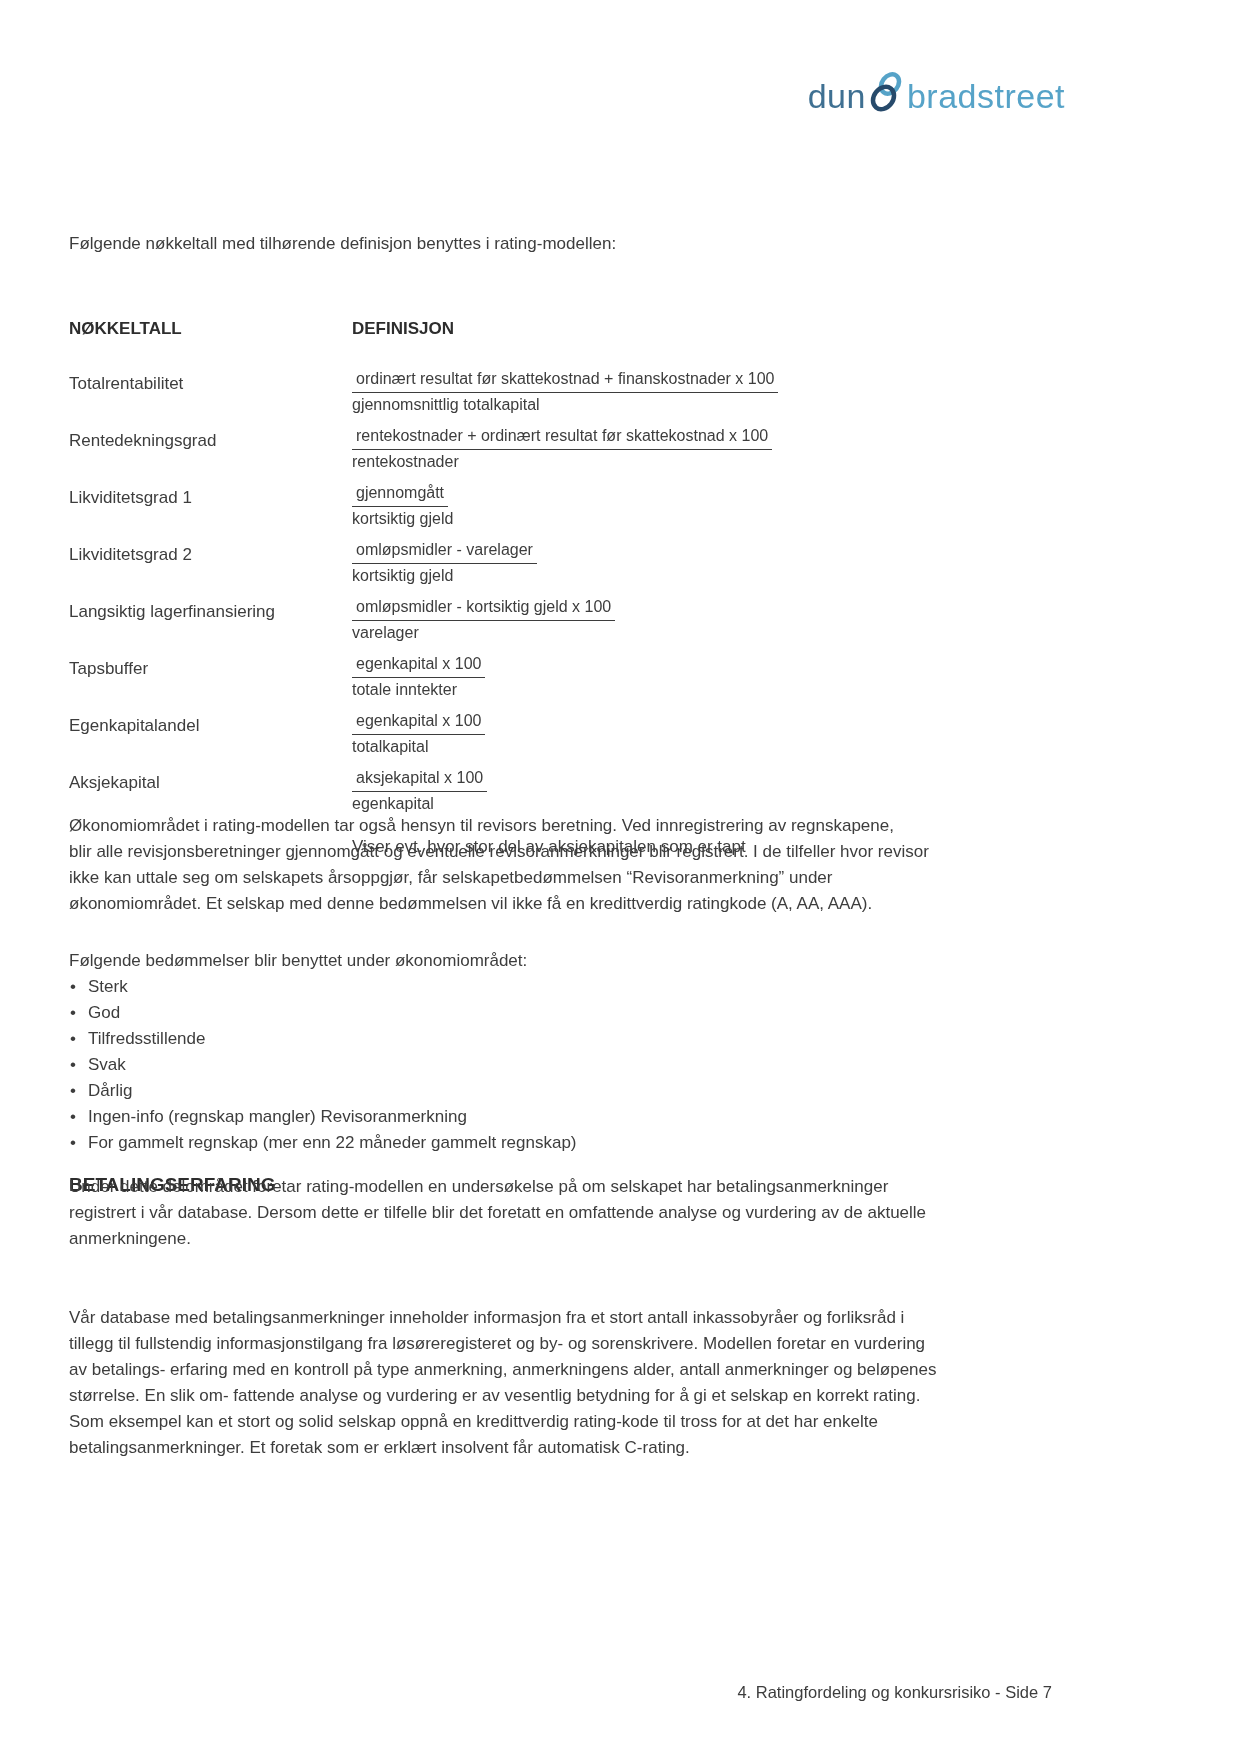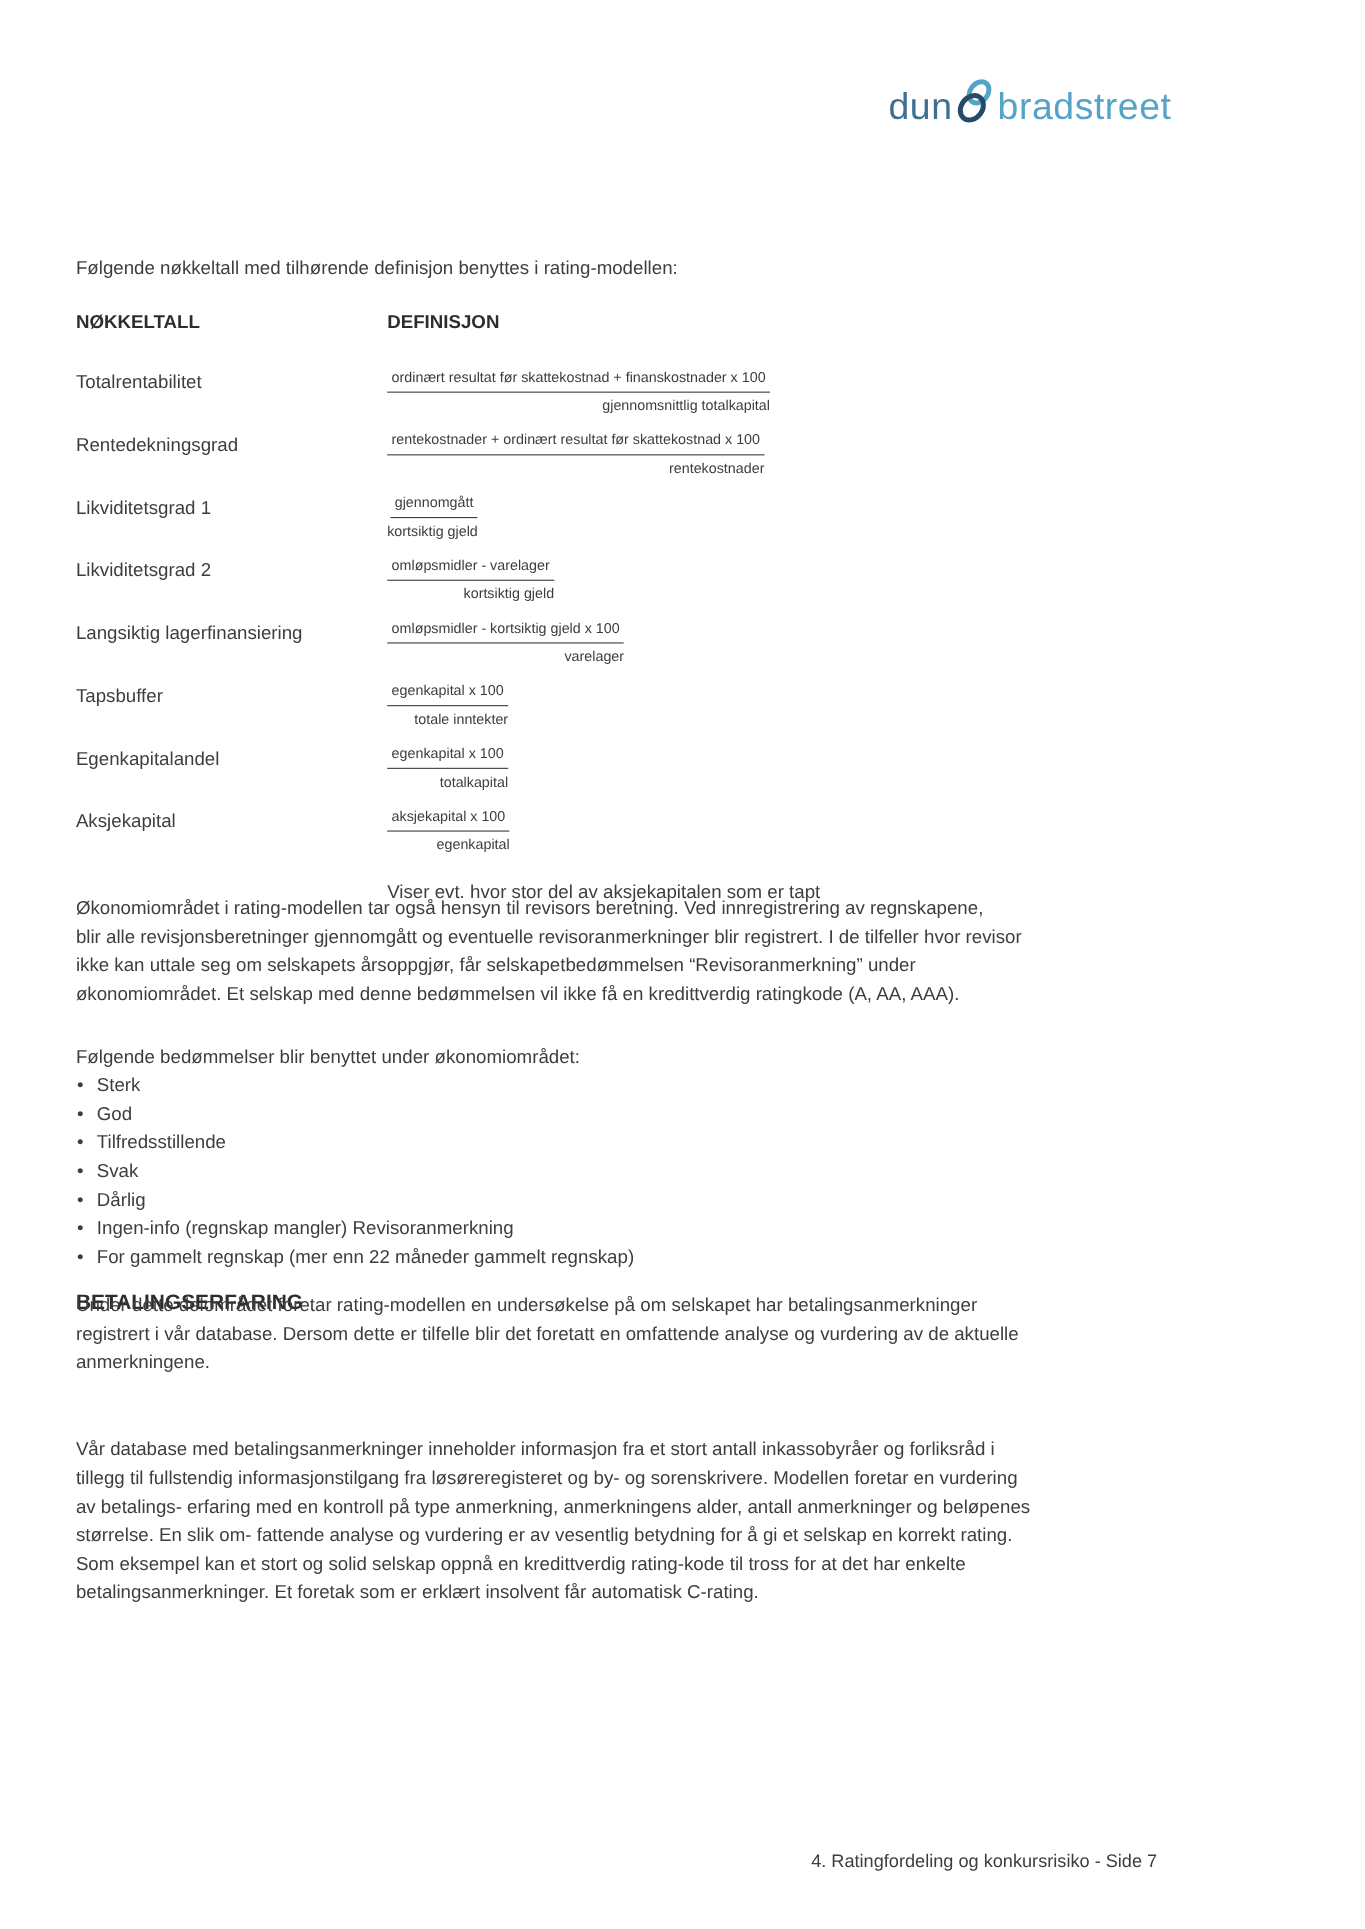--- a/index.html
+++ b/index.html
@@ -39,7 +39,7 @@
     justify-items:start; align-items:start;
     margin-bottom:8px;
   }
-  .kpi-header-row { margin-bottom:27px; }
+  .kpi-header-row { margin-bottom:27px;margin-top:36px; }
   .kpi-header { font-weight:700; color:#2d2d2d; font-size:17px; line-height:23px; }
   .kpi-label { font-size:17px; line-height:23px; padding-top:5px; }
   .fraction { display:inline-block; text-align:right; font-size:13px; line-height:23px; }

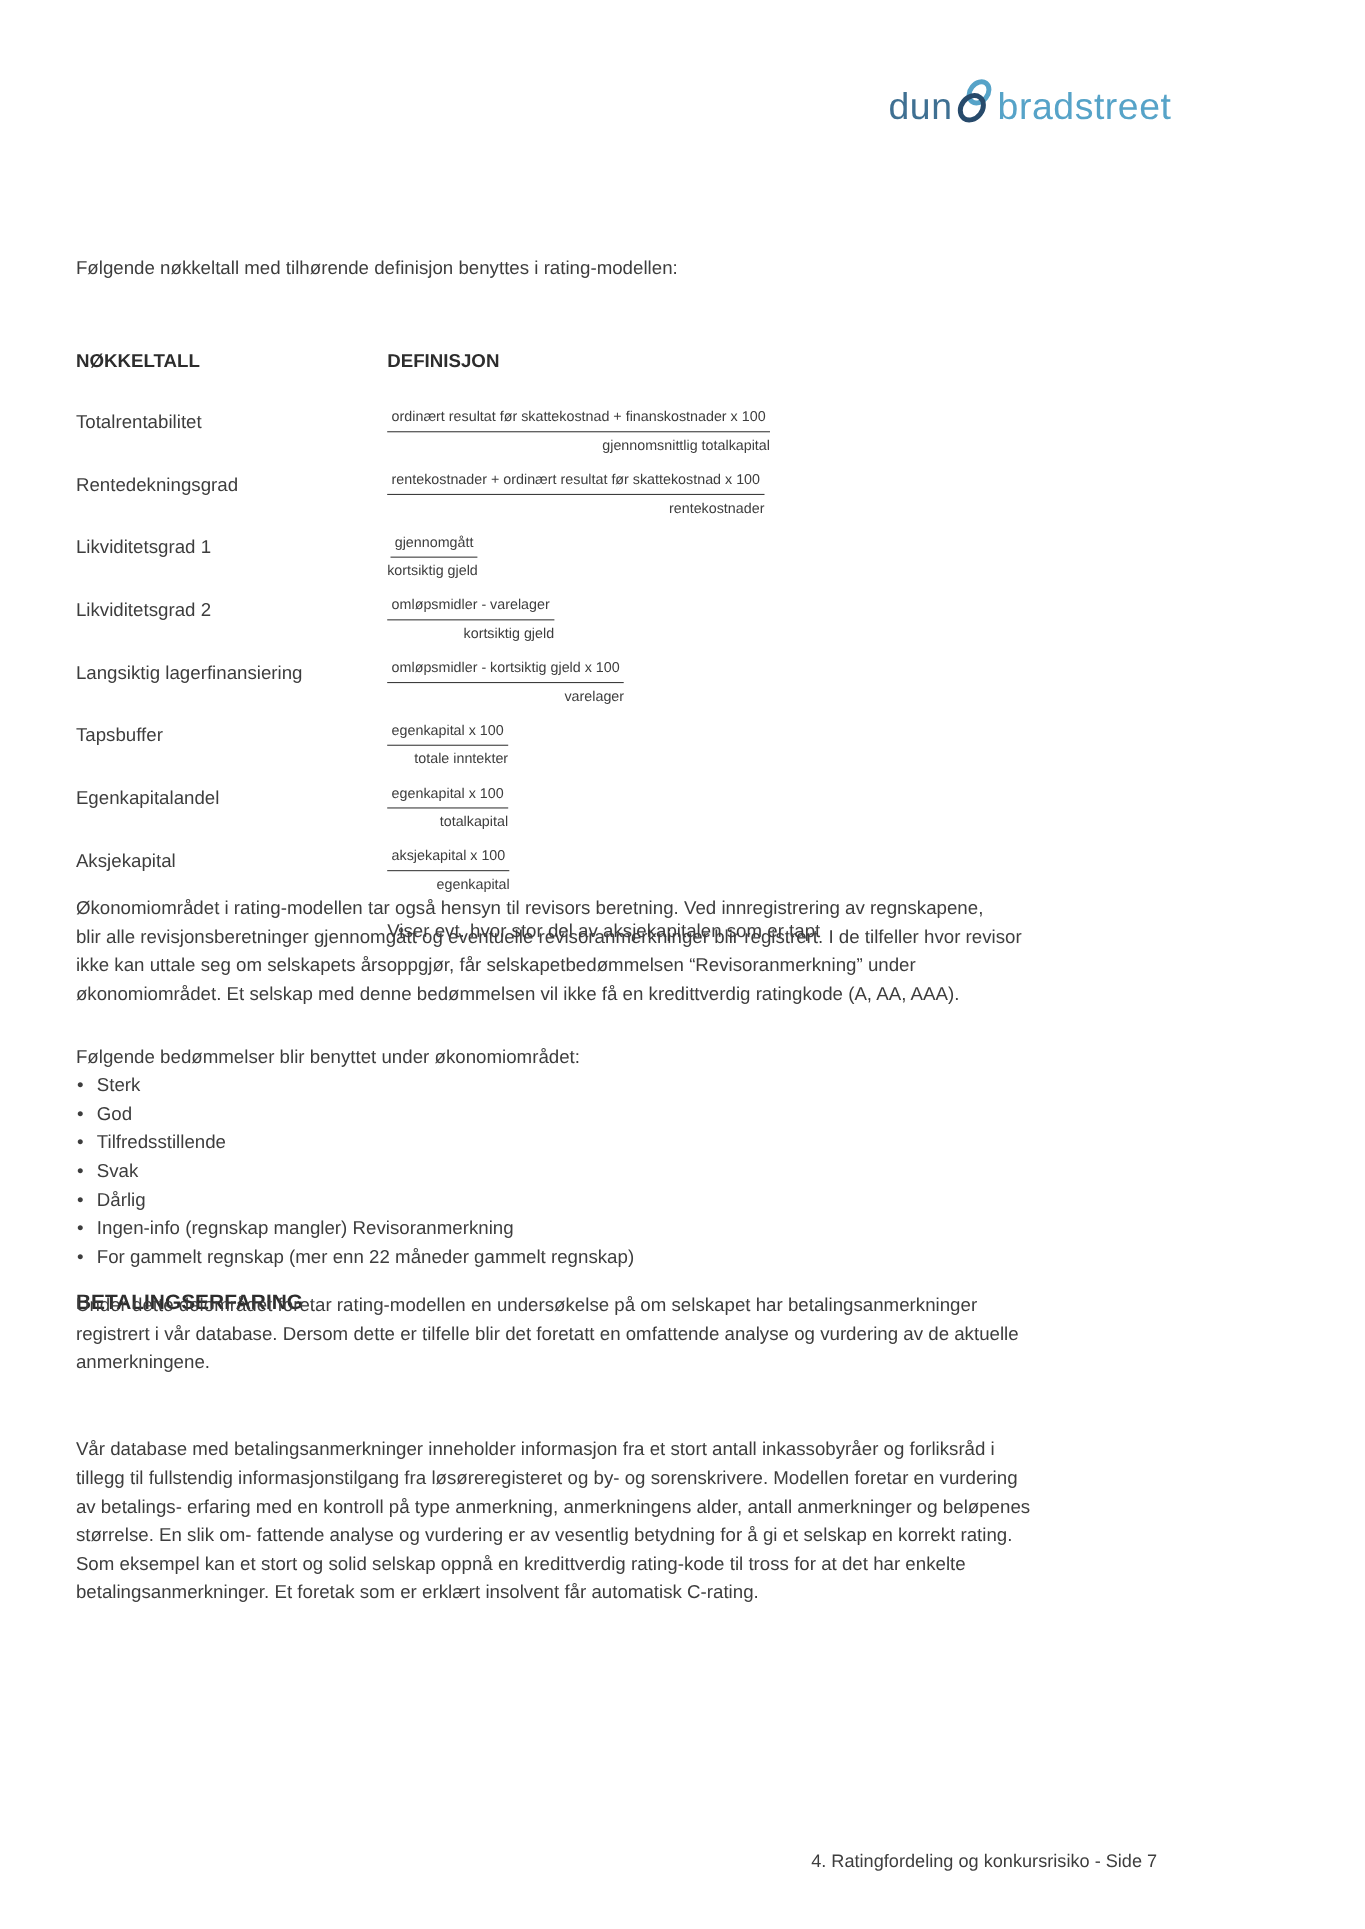--- a/index.html
+++ b/index.html
@@ -42,7 +42,7 @@
   .kpi-header-row { margin-bottom:27px;margin-top:36px; }
   .kpi-header { font-weight:700; color:#2d2d2d; font-size:17px; line-height:23px; }
   .kpi-label { font-size:17px; line-height:23px; padding-top:5px; }
-  .fraction { display:inline-block; text-align:right; font-size:13px; line-height:23px; }
+  .fraction { display:inline-block; text-align:left; font-size:16px; line-height:23px; }
   .numerator {
     display:inline-block;
     border-bottom:1.5px solid #3d3d3d;

